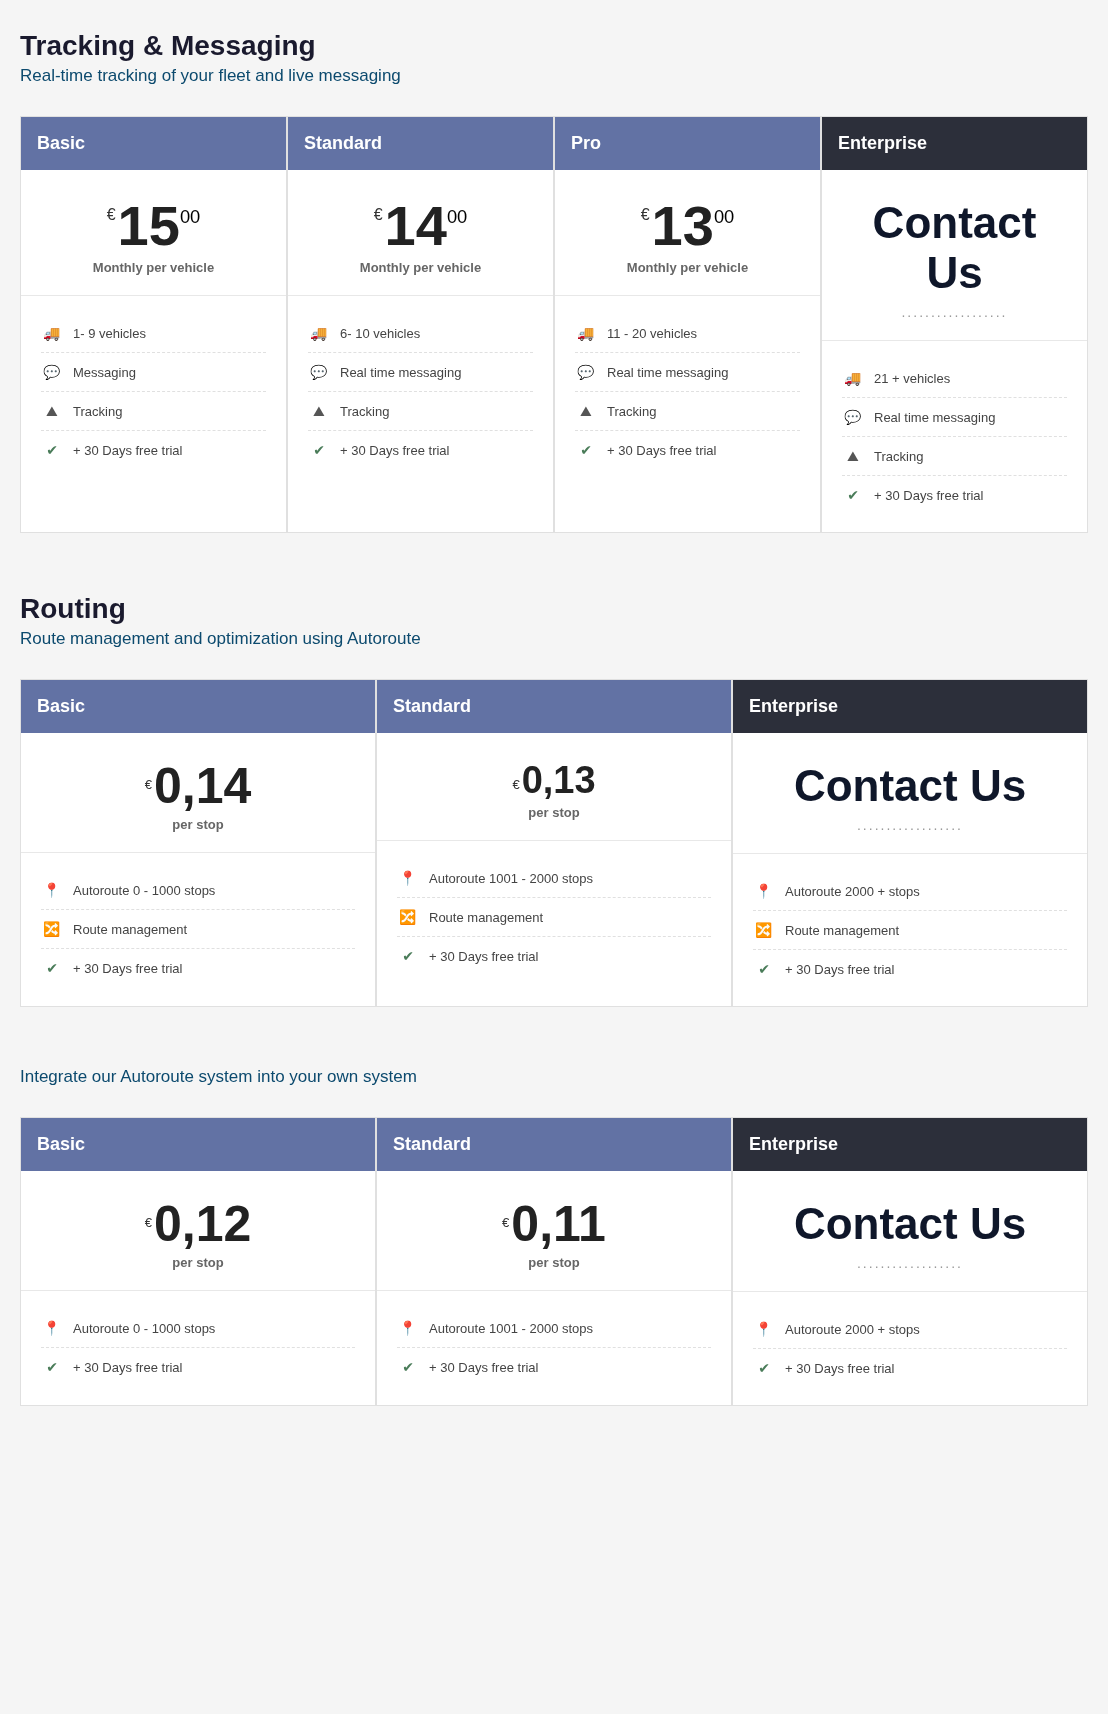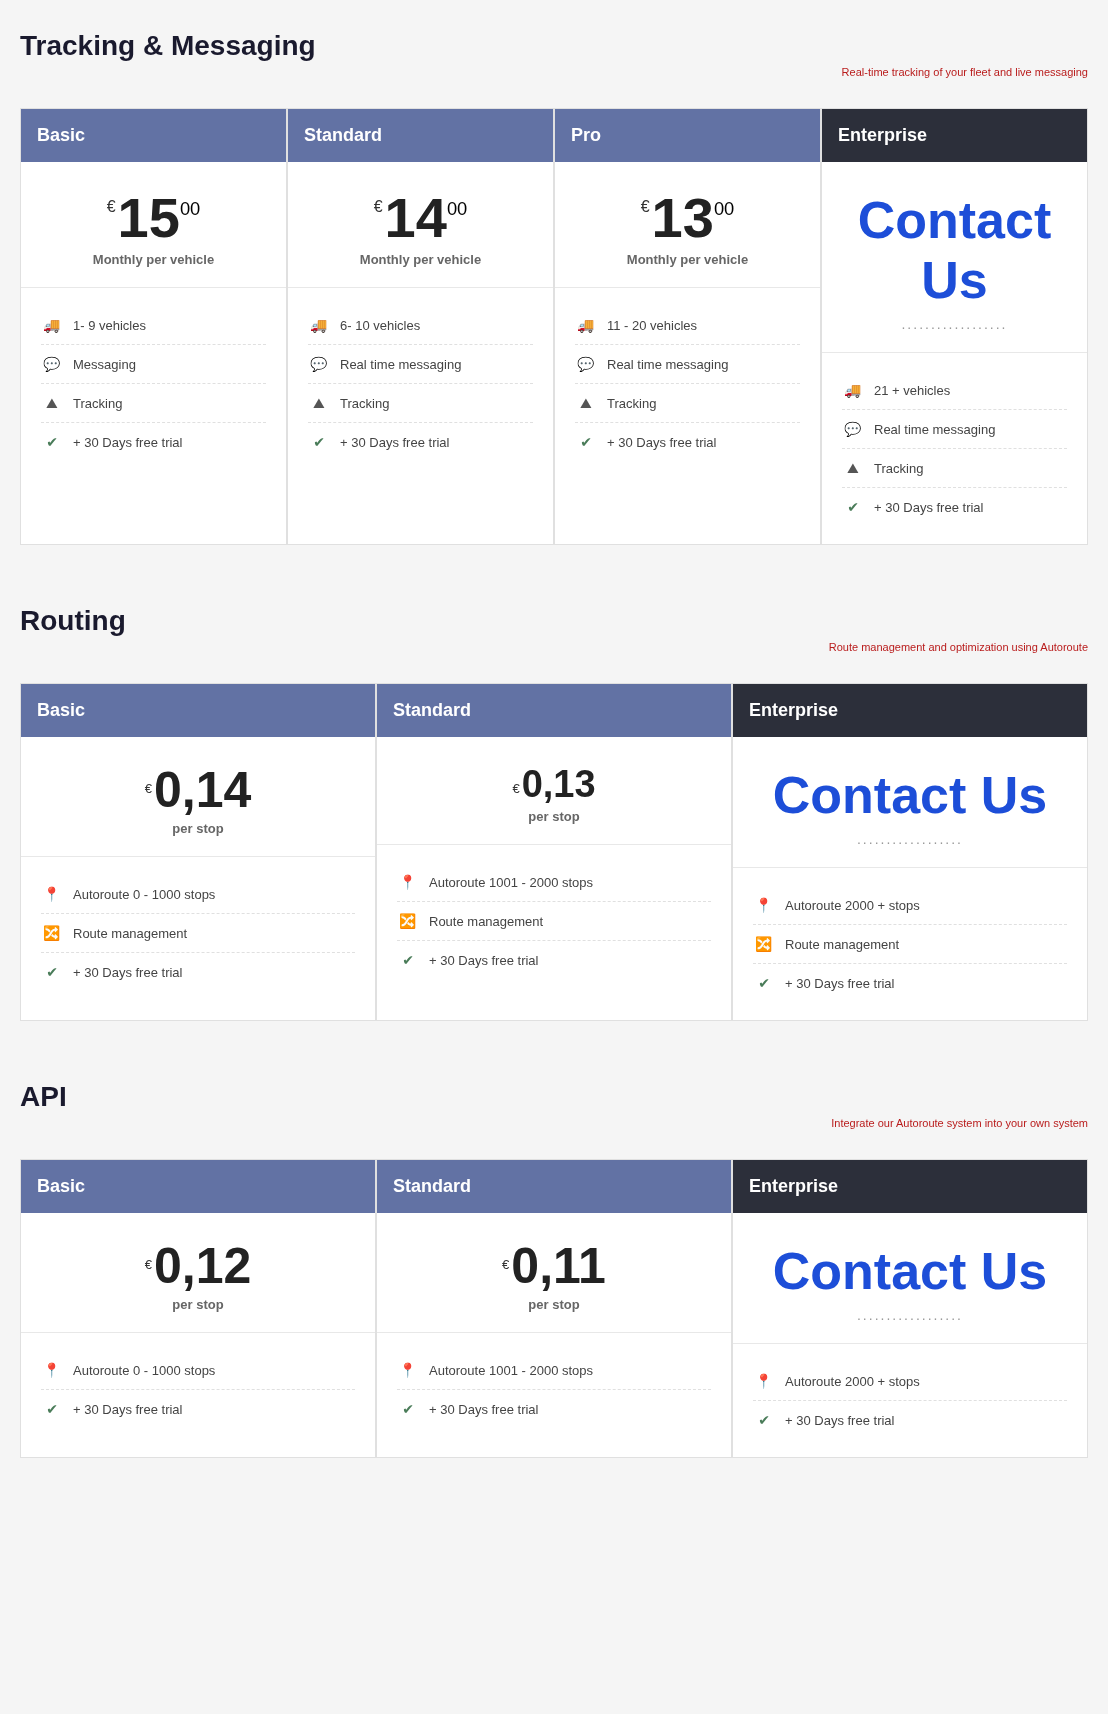--- a/index.html
+++ b/index.html
@@ -23,10 +23,9 @@
     }
 
     .section-subtitle {
-      font-size: 11px;
-      color: #b91c1c;
+      font-size: 17px;
+      color: #0c4a6e;
       margin-bottom: 30px;
-      text-align: right;
     }
 
     .plans-grid-4 {

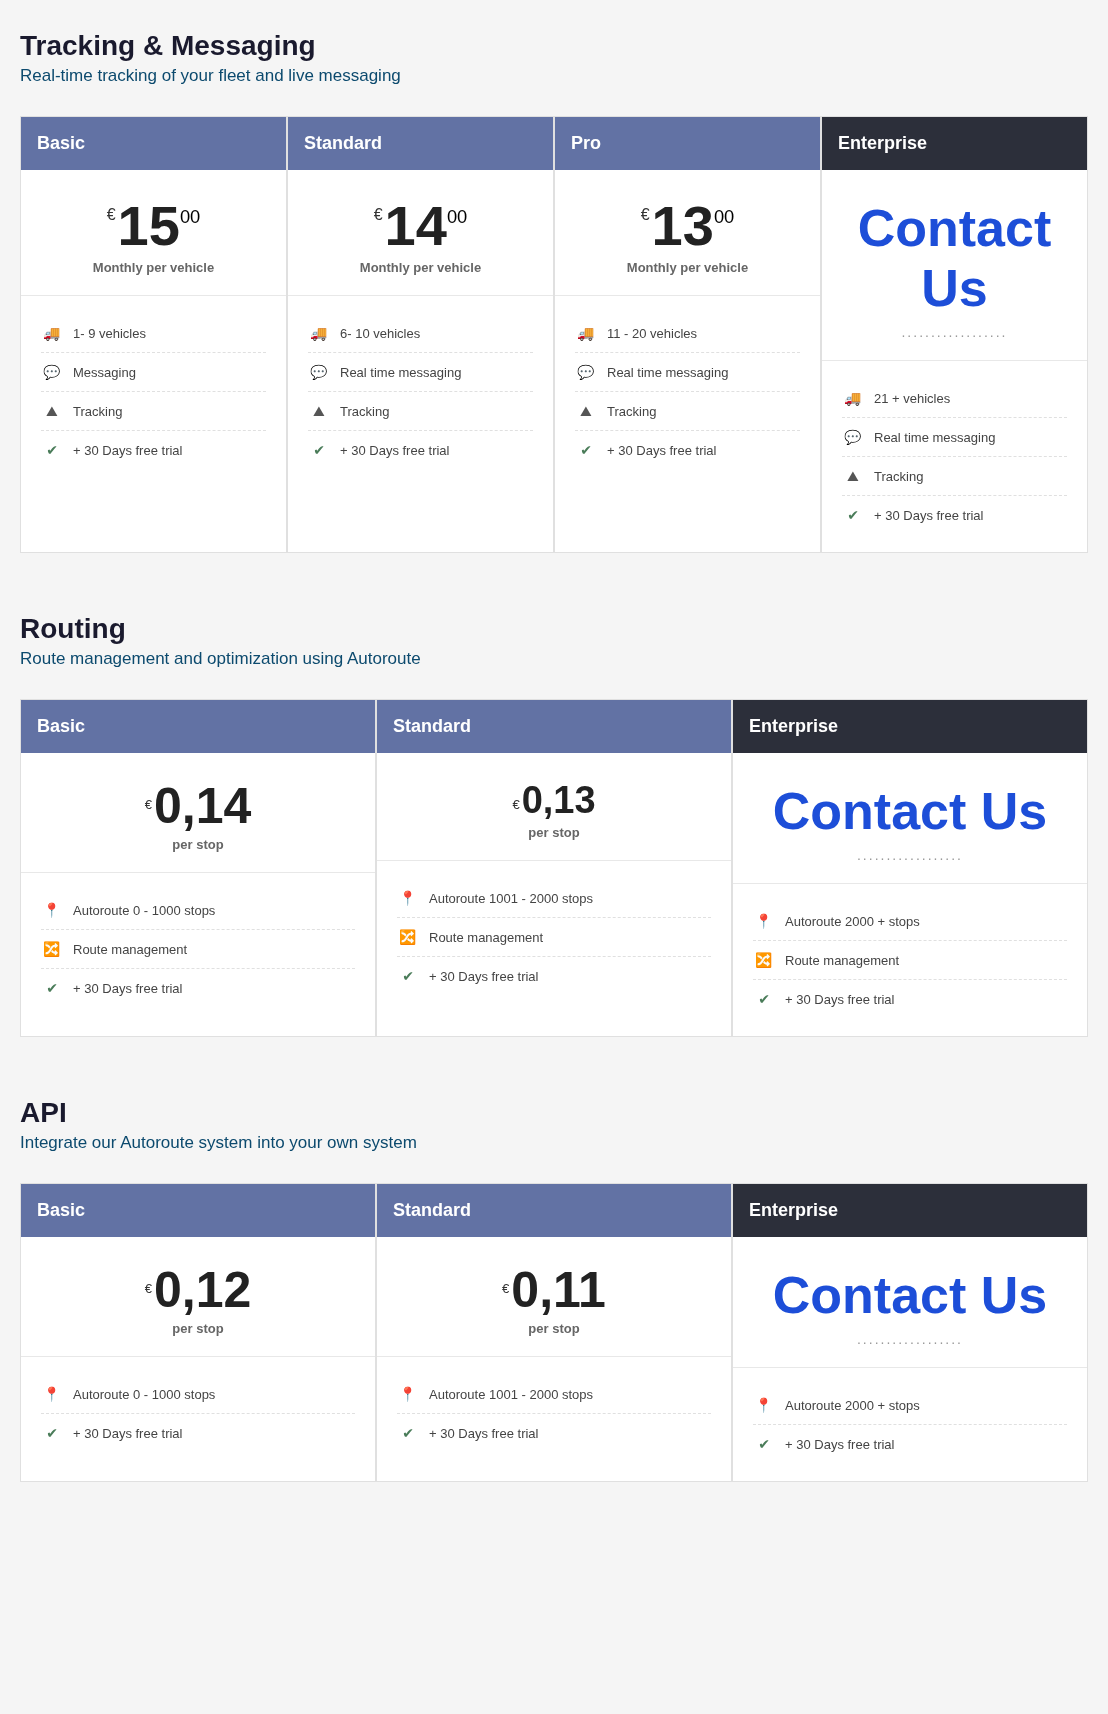--- a/index.html
+++ b/index.html
@@ -100,9 +100,9 @@
     }
 
     .contact-us-text {
-      font-size: 52px;
+      font-size: 44px;
       font-weight: 700;
-      color: #1d4ed8;
+      color: #0f172a;
       margin-bottom: 6px;
     }
 

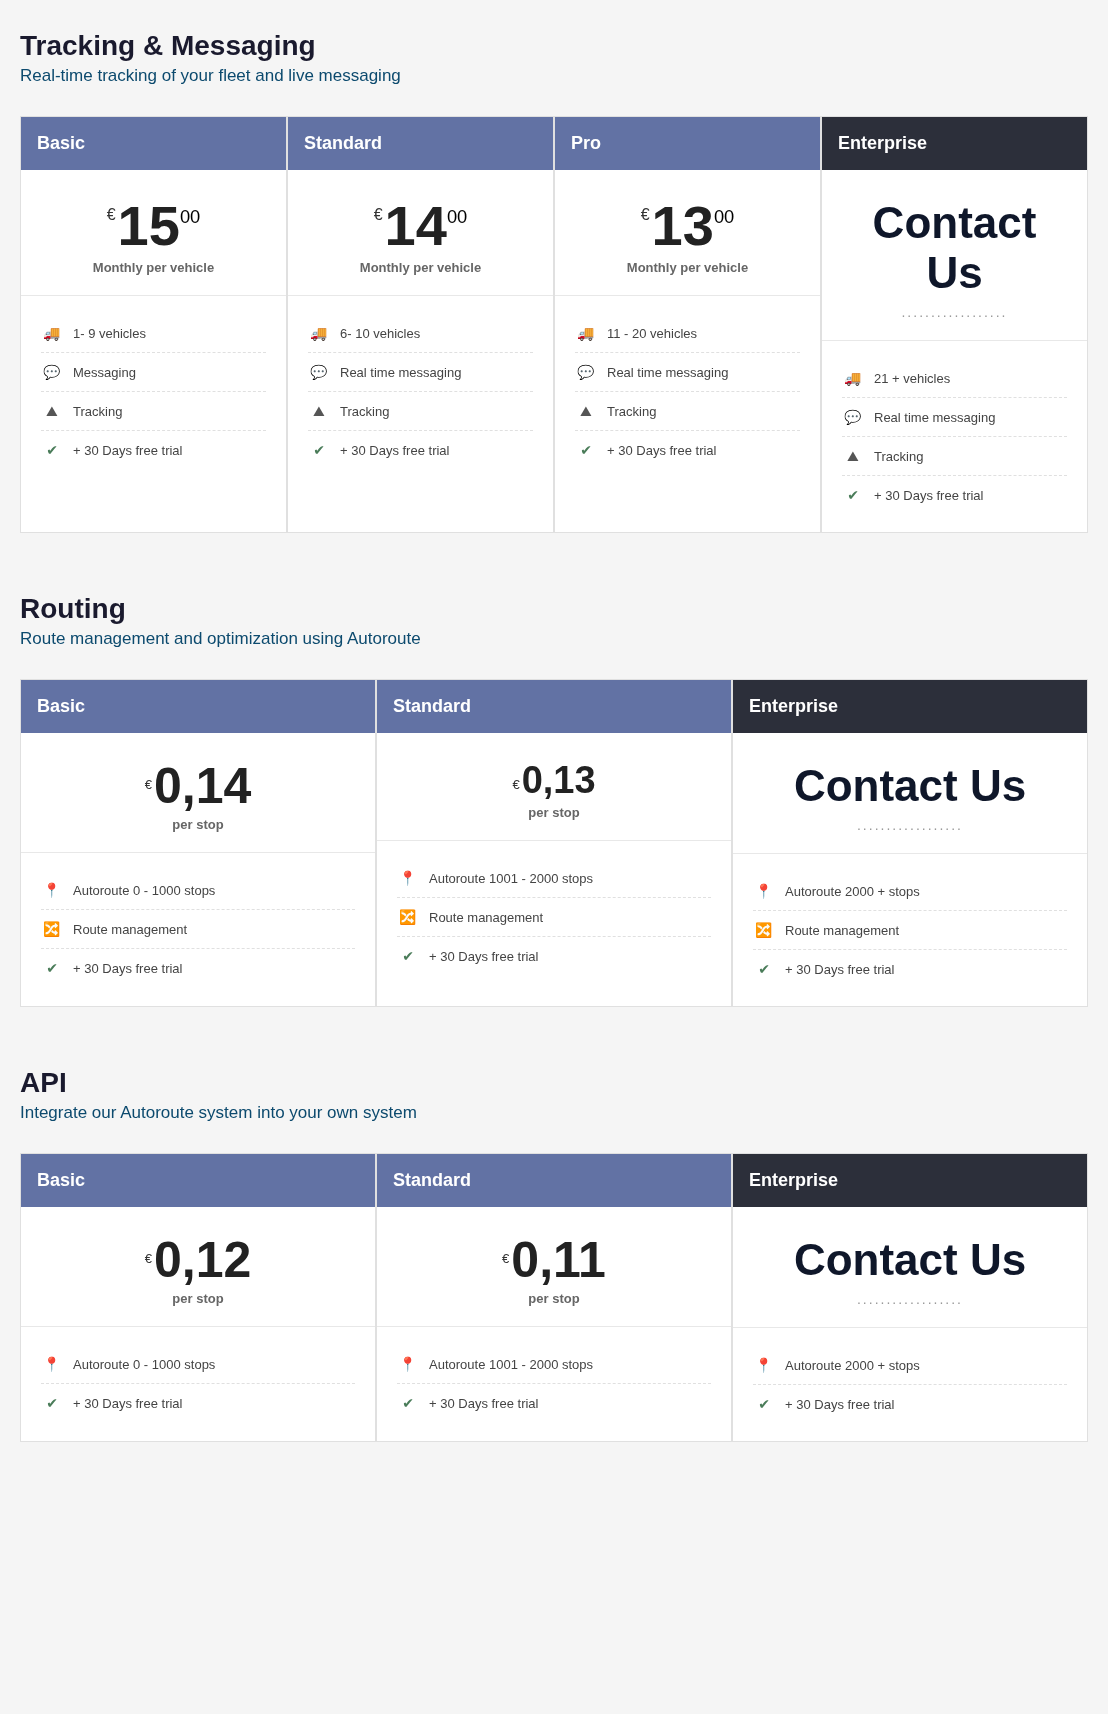--- a/index.html
+++ b/index.html
@@ -381,7 +381,6 @@
   </div>
 
   <div class="section-block">
-    <h1 class="section-title">API</h1>
     <p class="section-subtitle">Integrate our Autoroute system into your own system</p>
 
     <div class="routing-api-grid">

